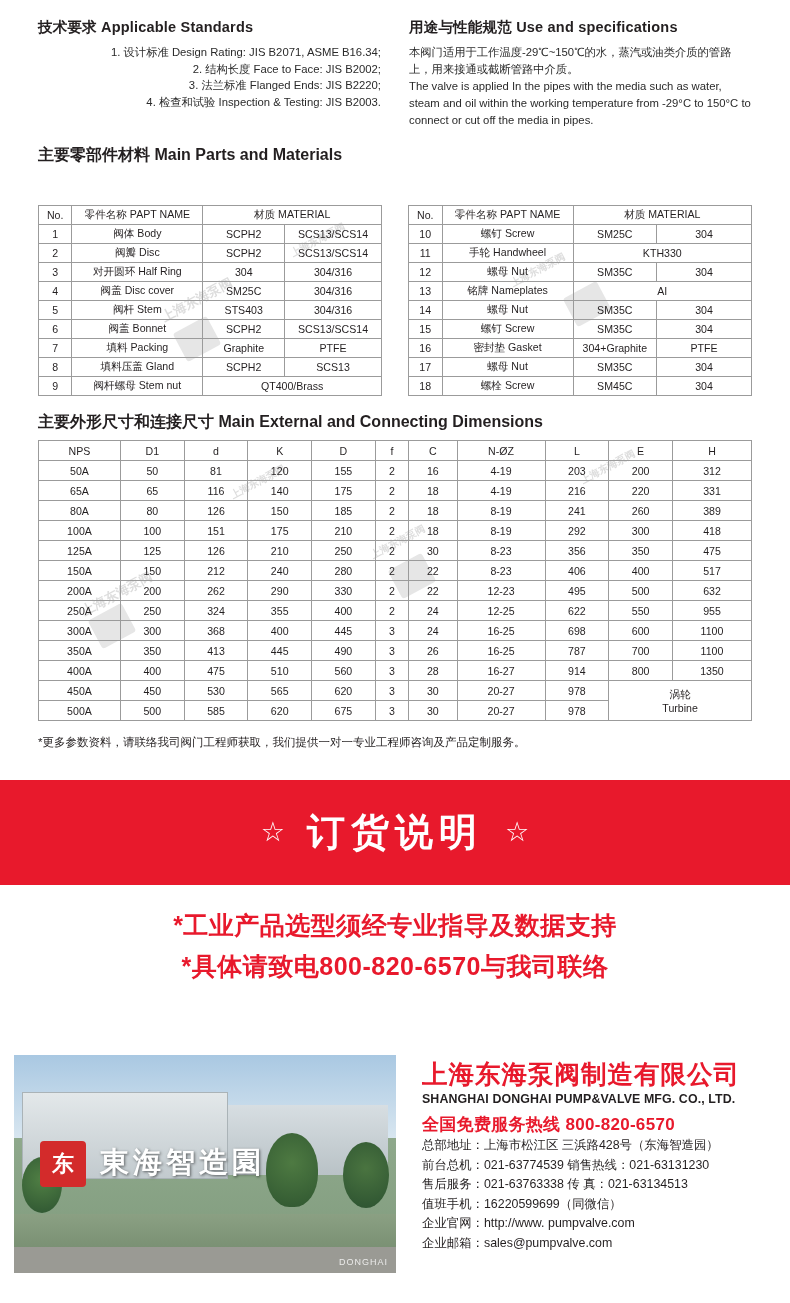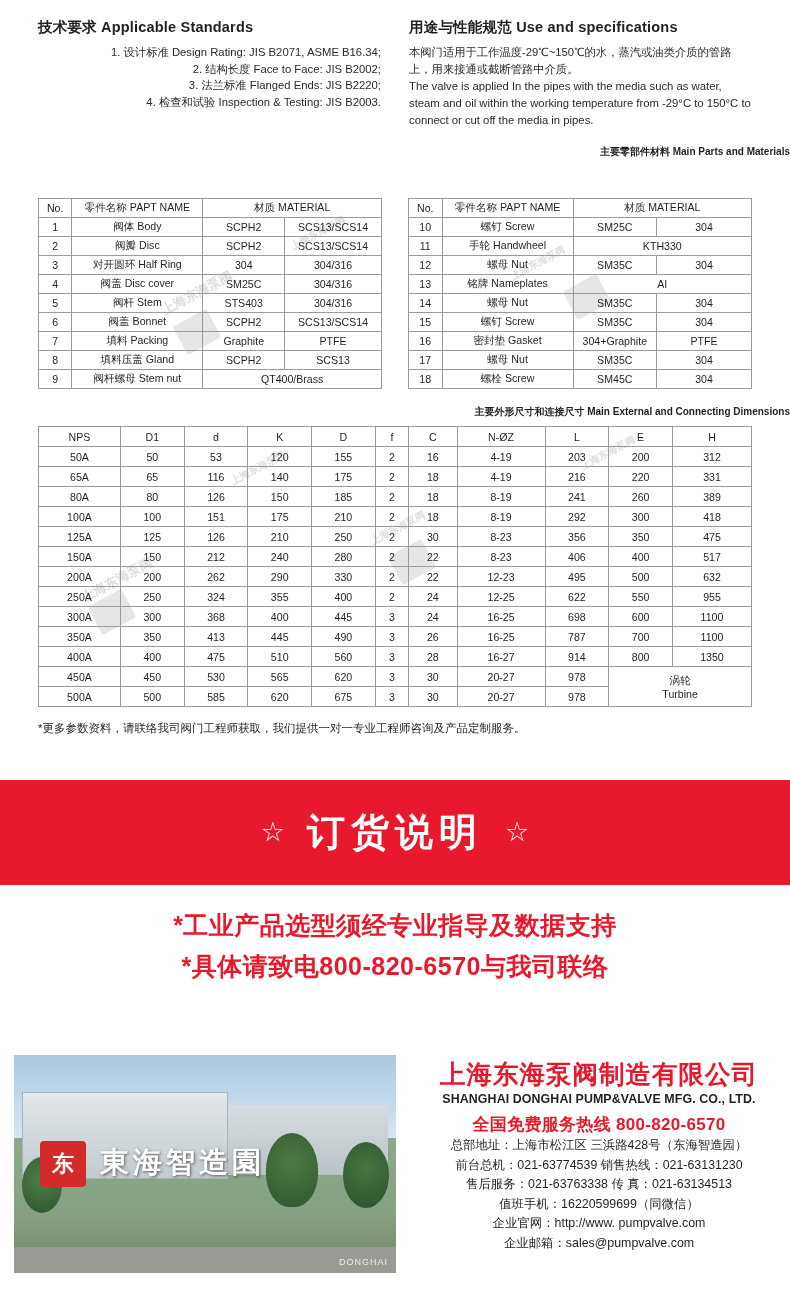--- a/index.html
+++ b/index.html
@@ -41,10 +41,9 @@
 
   
   .sec-head {
-    font-size: 10px;
+    font-size: 16px;
     font-weight: bold;
     margin: 16px 0 7px 38px;
-    text-align: right;
   }
 
   

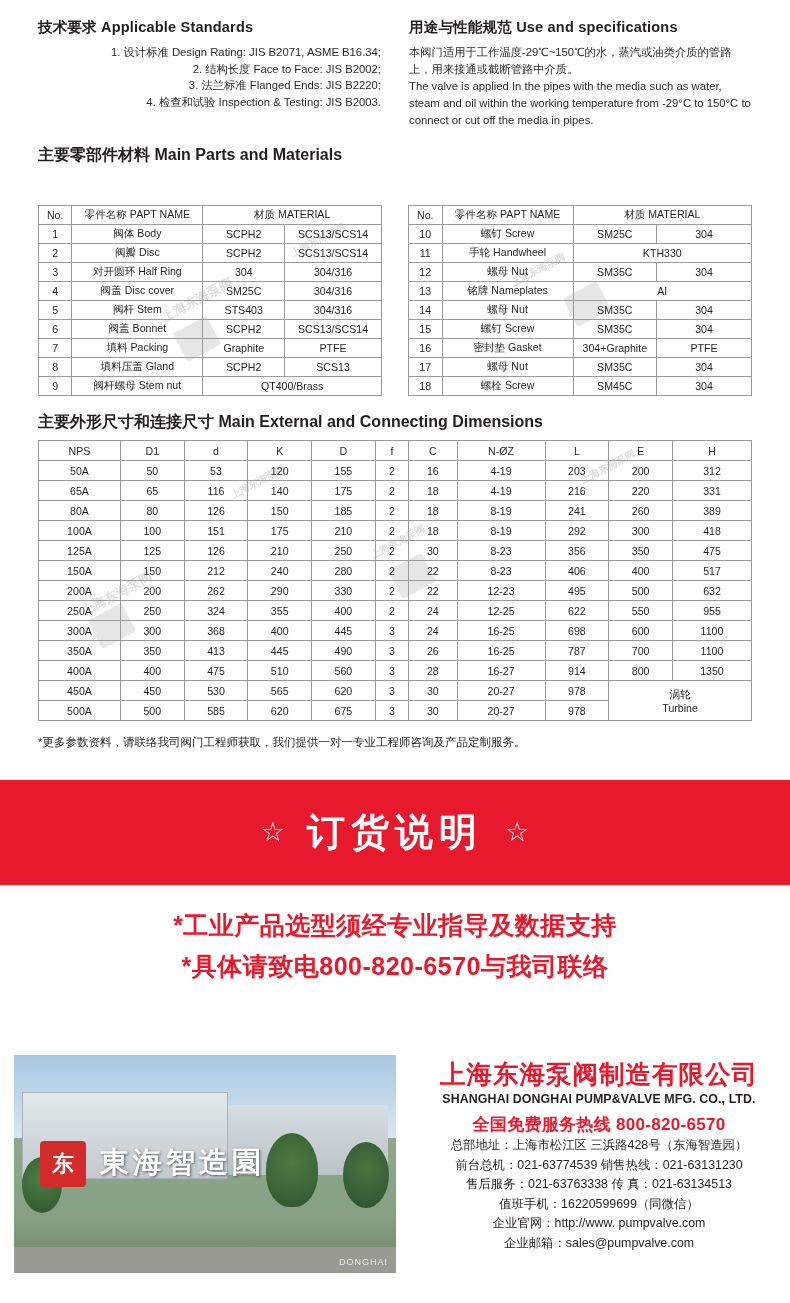--- a/index.html
+++ b/index.html
@@ -445,7 +445,7 @@
           <tr>
             <td>50A</td>
             <td>50</td>
-            <td>53</td>
+            <td>81</td>
             <td>120</td>
             <td>155</td>
             <td>2</td>

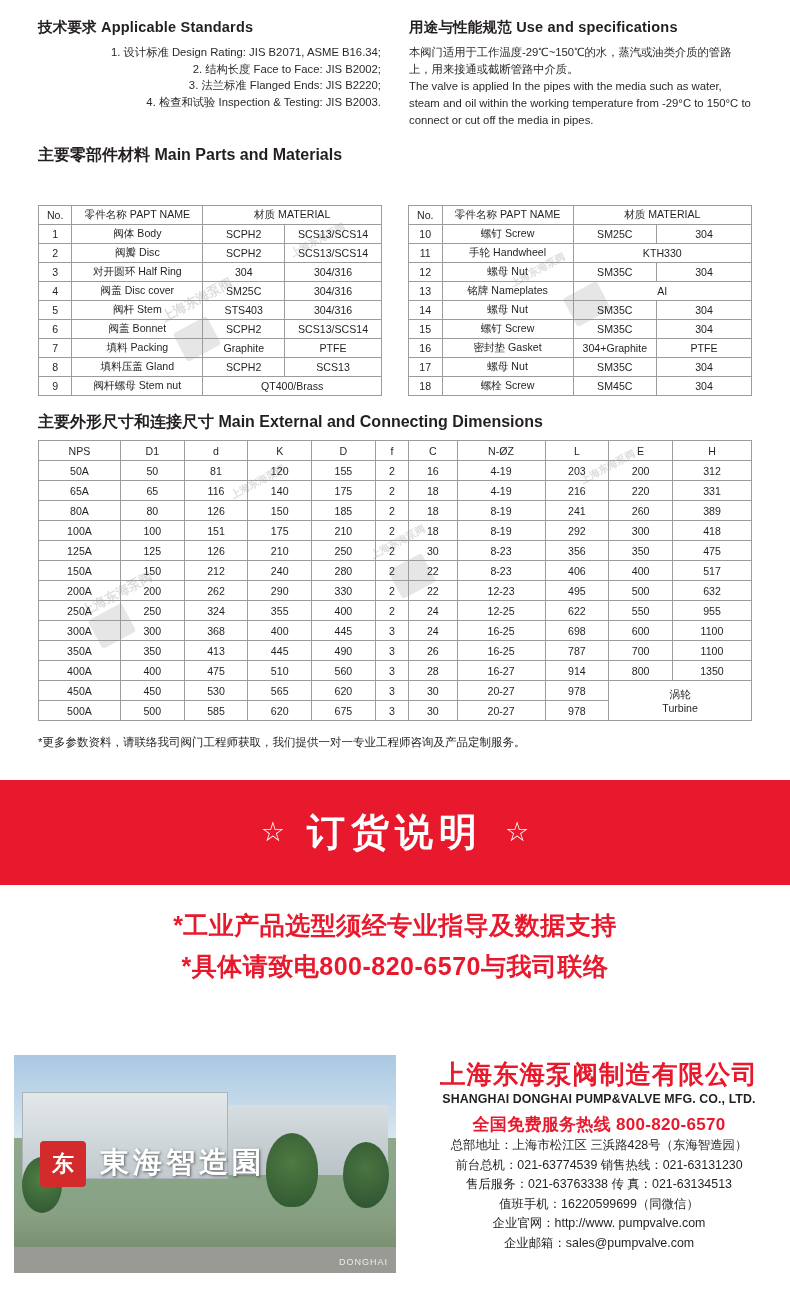--- a/index.html
+++ b/index.html
@@ -222,7 +222,6 @@
     padding-left: 26px;
     padding-top: 4px;
     flex: 1 1 auto;
-    text-align: center;
   }
   .cn-name {
     color: #e8192c;

